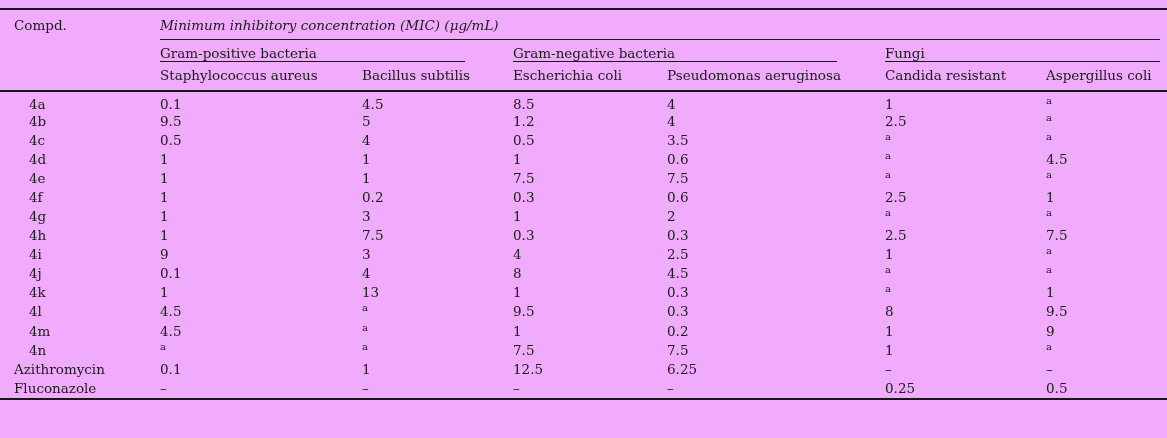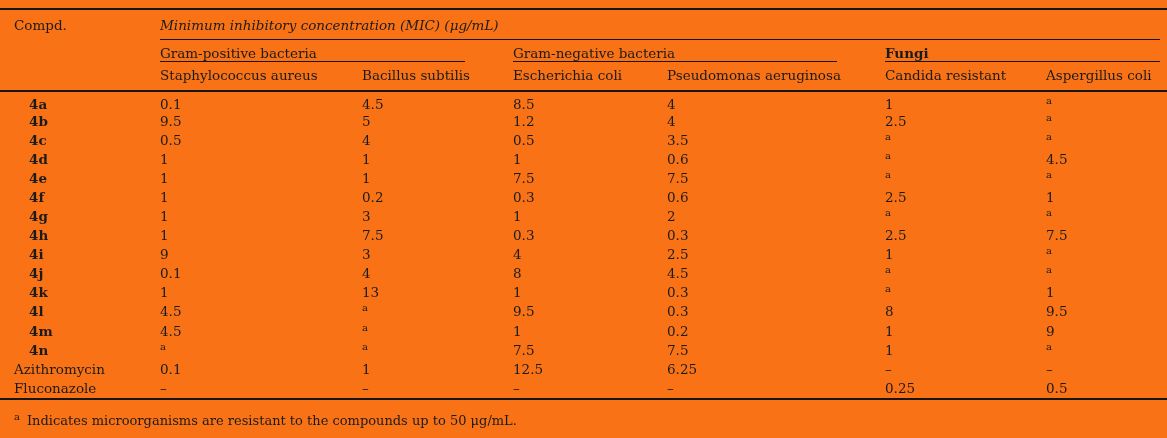--- a/index.html
+++ b/index.html
@@ -13,7 +13,7 @@
     width: 1167px;
     height: 438px;
     padding-top: 8px;
-    background: #f97316;
+    background: #f0abfc;
   }
   table {
     width: 1167px;

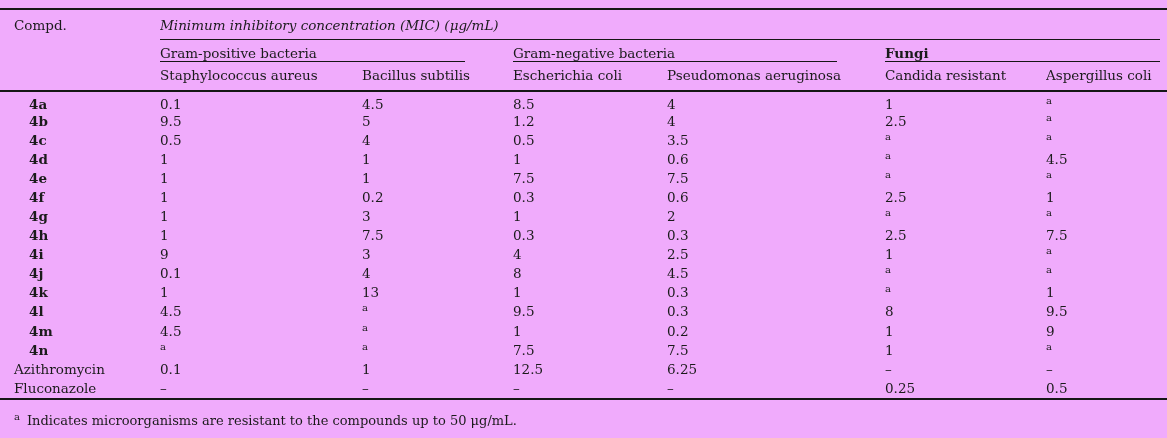--- a/index.html
+++ b/index.html
@@ -55,7 +55,7 @@
     border-bottom: 1.5px solid #161616;
     margin-right: 48px;
   }
-  .group-cell .rule-inner.fungi { margin-right: 7px; font-weight: bold; }
+  .group-cell .rule-inner.fungi { margin-right: 7px; }
 
   .species-cell {
     padding: 5px 4px 7px 0;

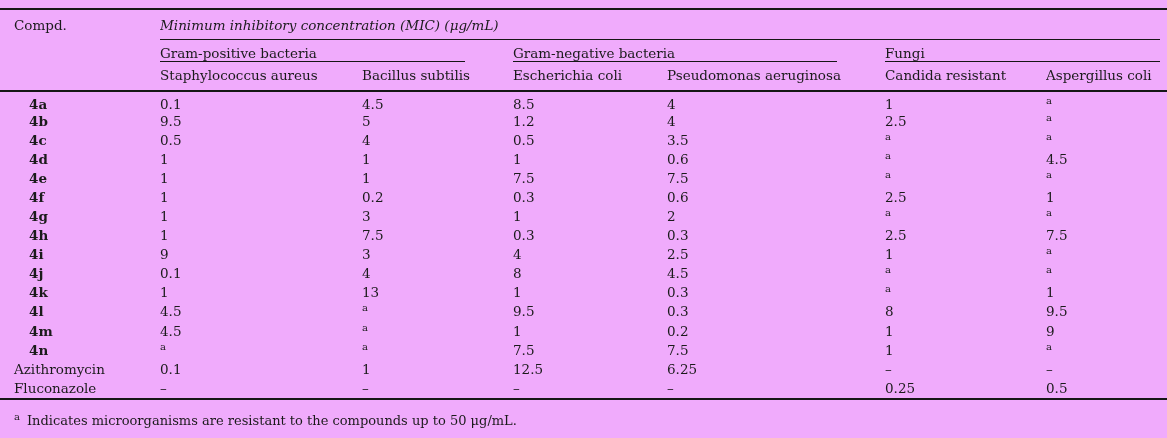--- a/index.html
+++ b/index.html
@@ -66,7 +66,7 @@
   tbody tr:first-child td { padding-top: 4px; }
   tbody tr:last-child td { }
   td.compound { padding-left: 14px; }
-  td.compound.bold { font-weight: bold; padding-left: 29px; }
+  td.compound.bold { font-weight: normal; padding-left: 29px; }
   td sup.res {
     font-size: 10px;
     line-height: 1;

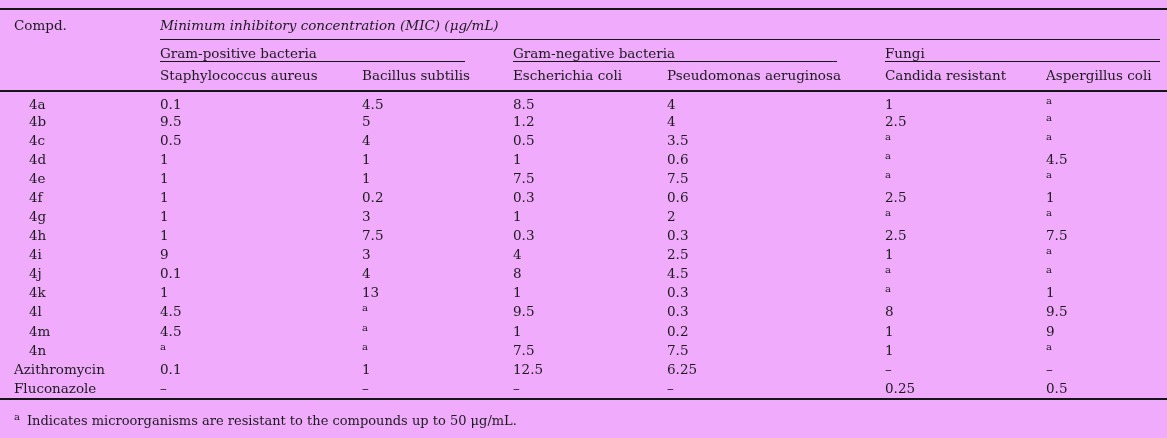--- a/index.html
+++ b/index.html
@@ -271,9 +271,6 @@
       </tbody>
   </table>
 
-  <div class="footnote">
-    <sup>a</sup><span>Indicates microorganisms are resistant to the compounds up to 50 μg/mL.</span>
-  </div>
 </div>
 
 </body></html>

